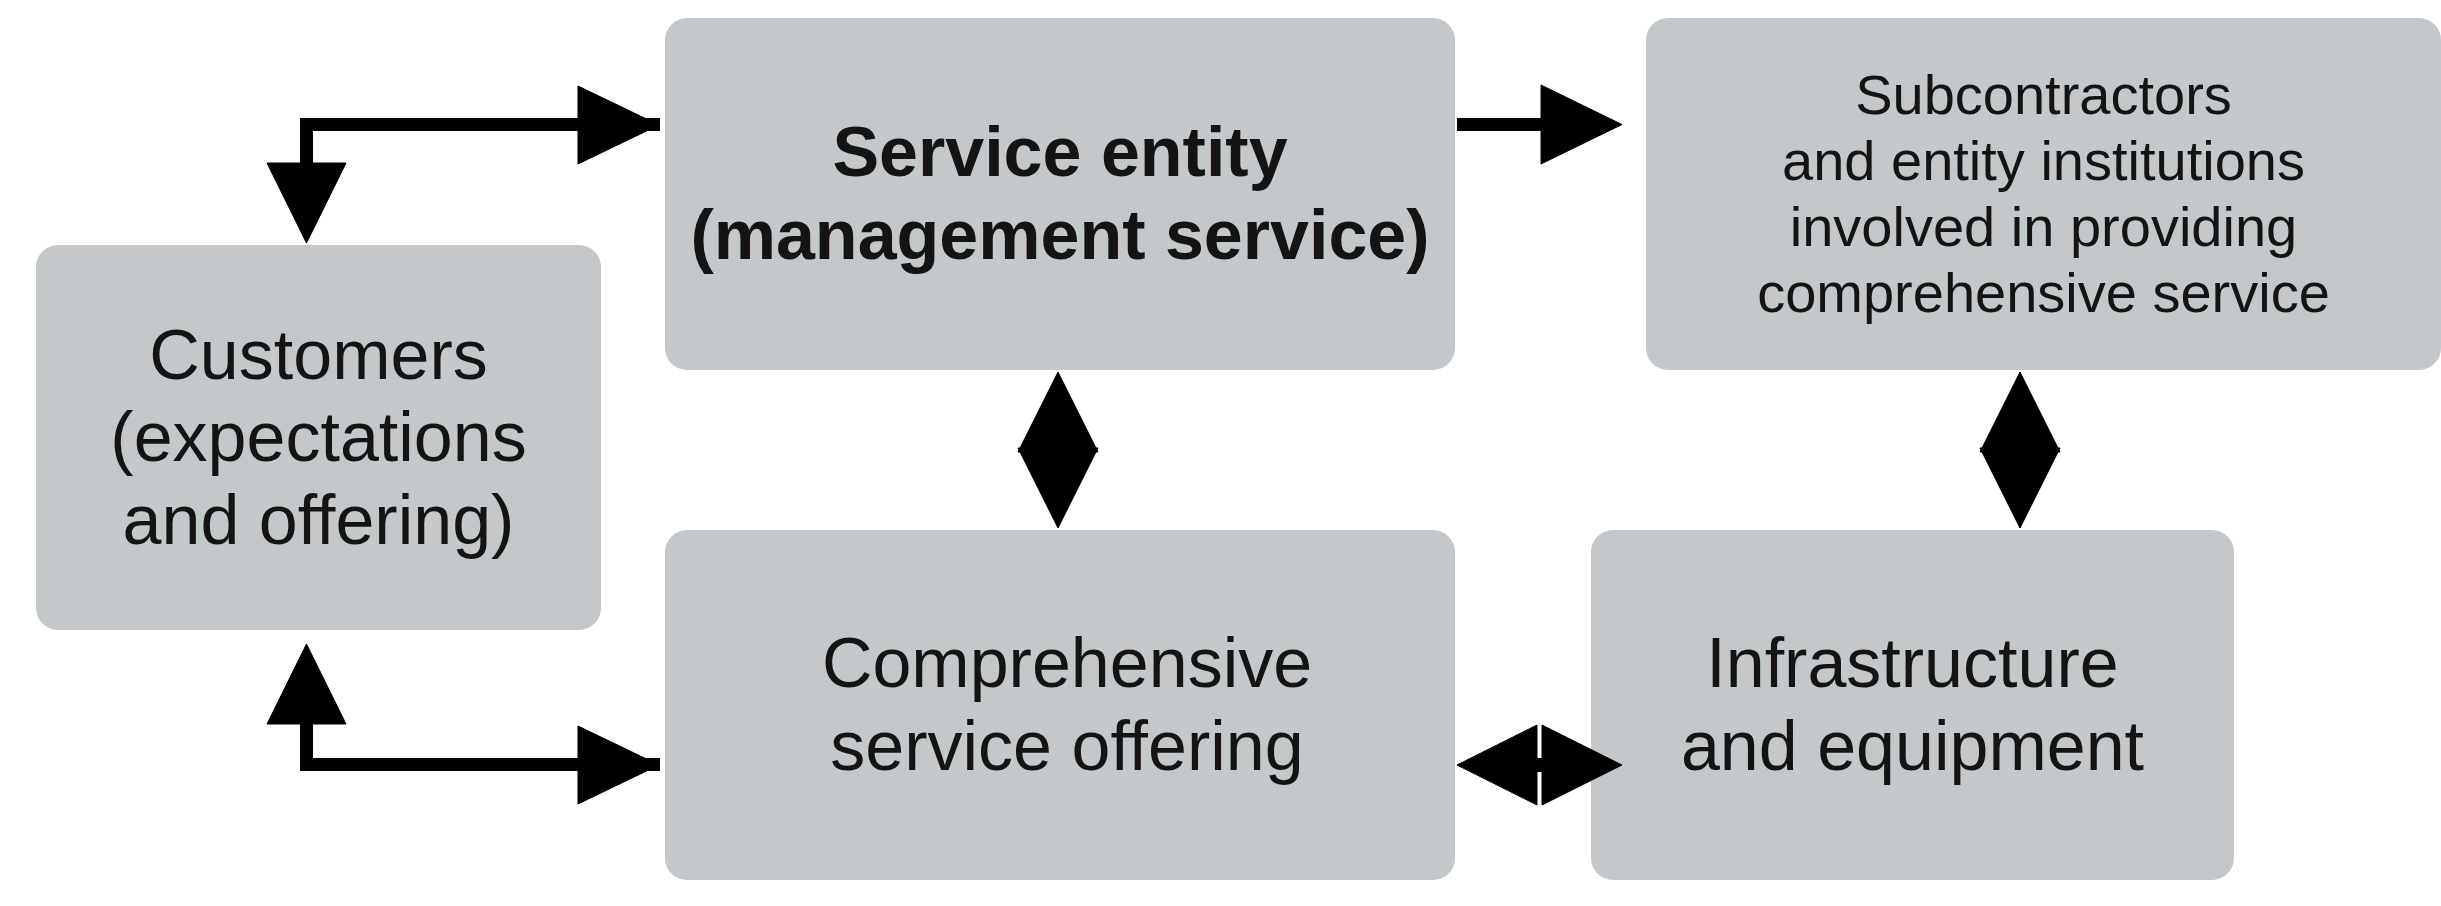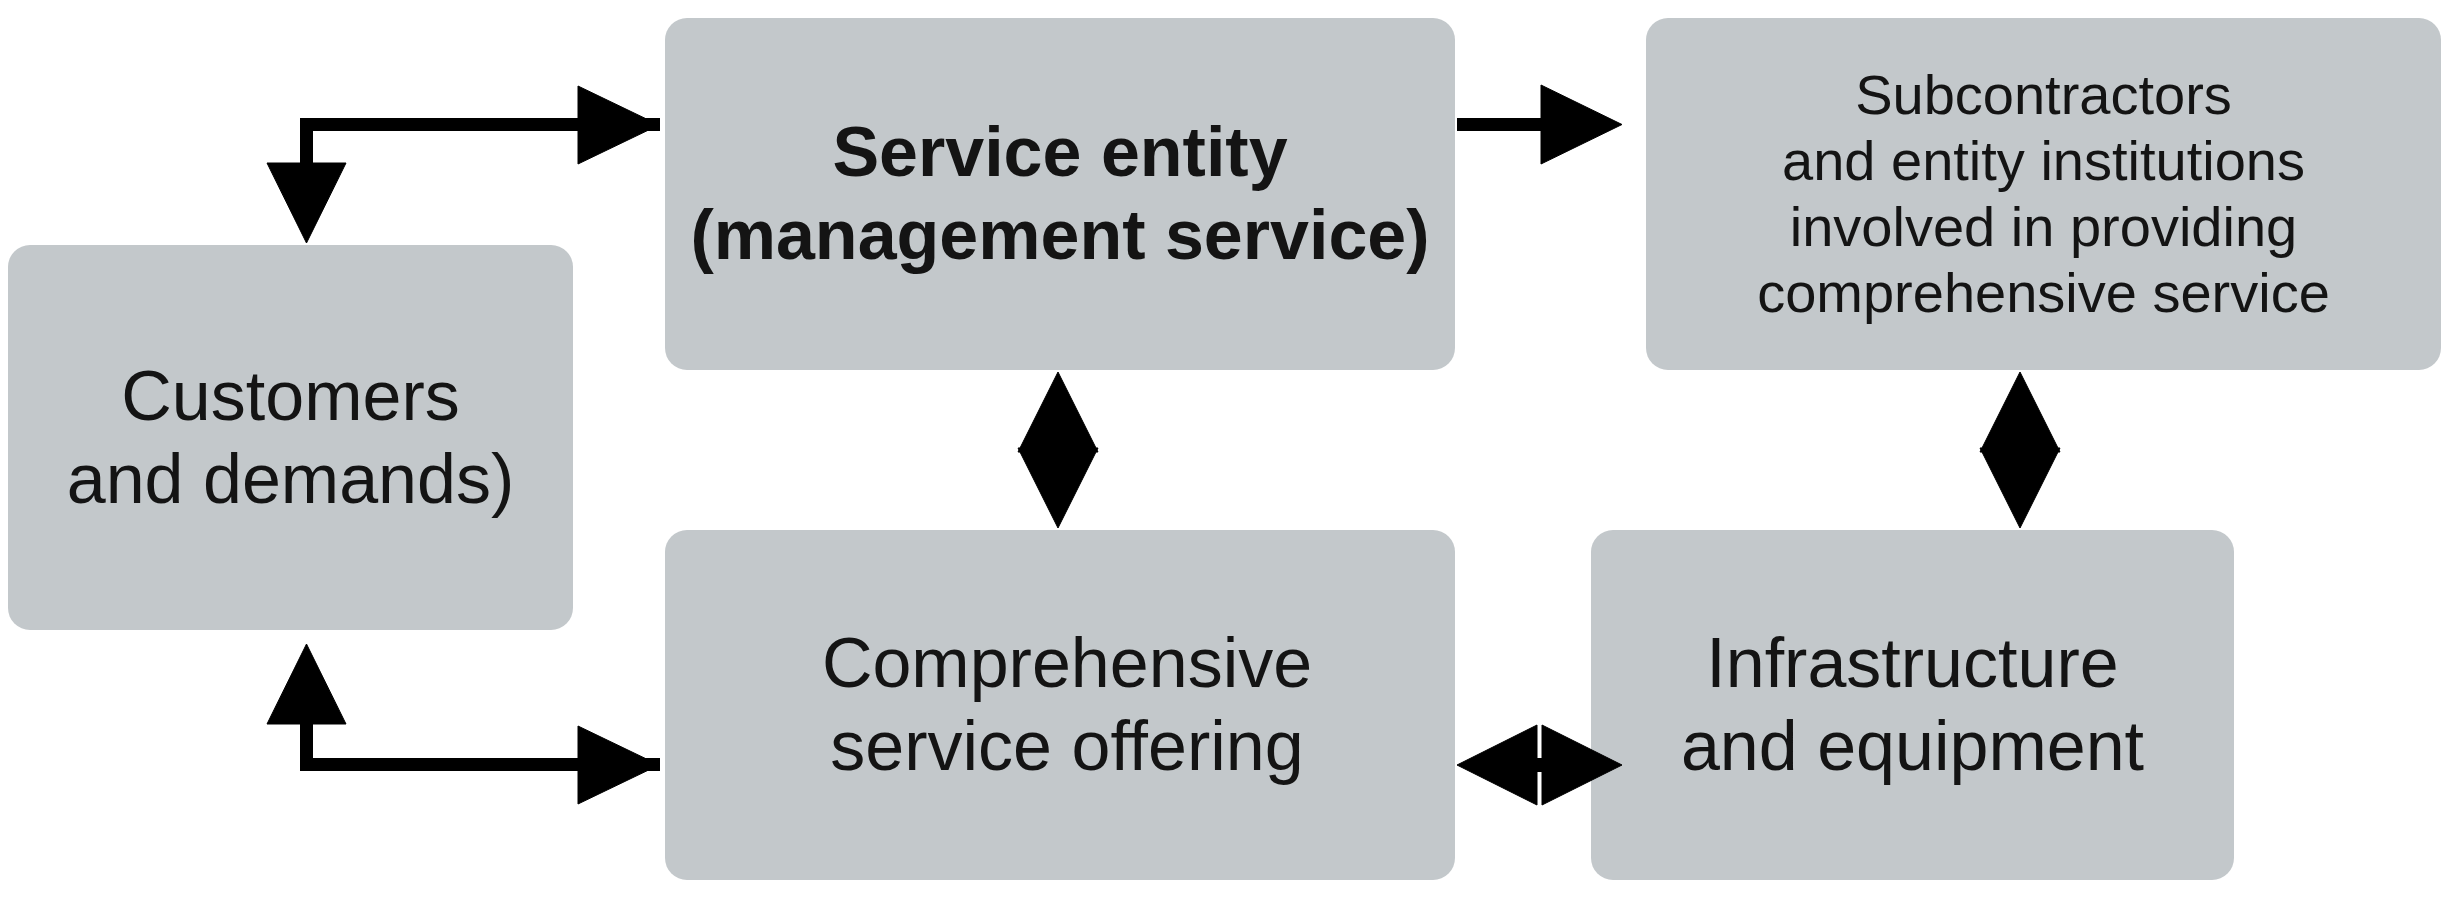--- a/index.html
+++ b/index.html
@@ -27,7 +27,7 @@
   .box .line{display:block;white-space:nowrap;}
 
   
-  #box-customers{ left:8px;  top:245px; width:565px;  height:385px; font-size:70px; }
+  #box-customers{ left:36px;  top:245px; width:565px;  height:385px; font-size:70px; }
   #box-service-entity{ left:665px; top:18px; width:790px; height:352px; font-size:70px;font-weight:bold; }
   #box-subcontractors{ left:1625px; top:18px; width:795px; height:352px; font-size:56px;margin-left:21px; }
   #box-offering{ left:665px; top:530px; width:790px; height:350px; font-size:70px;padding-left:28px; }

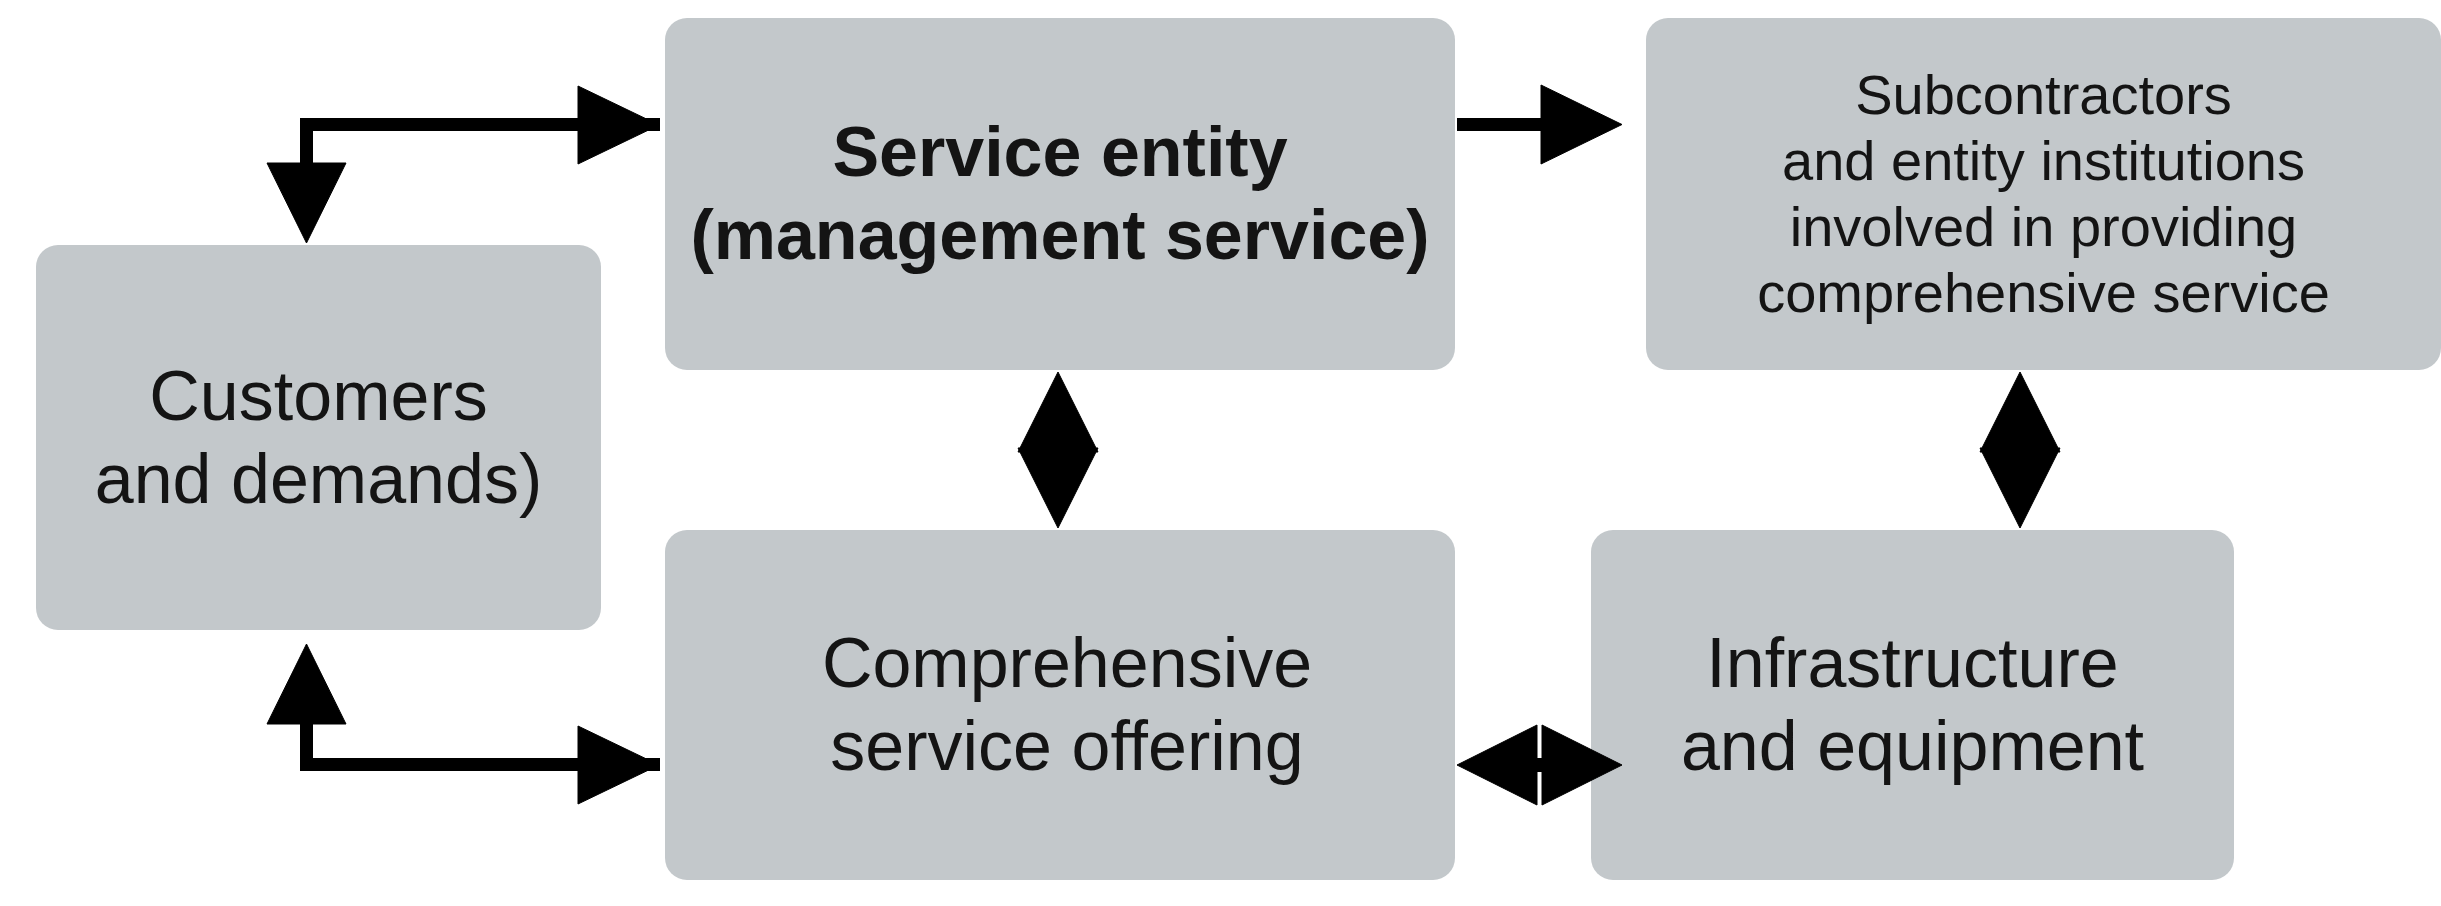--- a/index.html
+++ b/index.html
@@ -45,6 +45,7 @@
   <div class="box" id="box-customers">
     <span class="lines">
       <span class="line">Customers</span>
+      <span class="line">(expectations</span>
       <span class="line">and demands)</span>
     </span>
   </div>

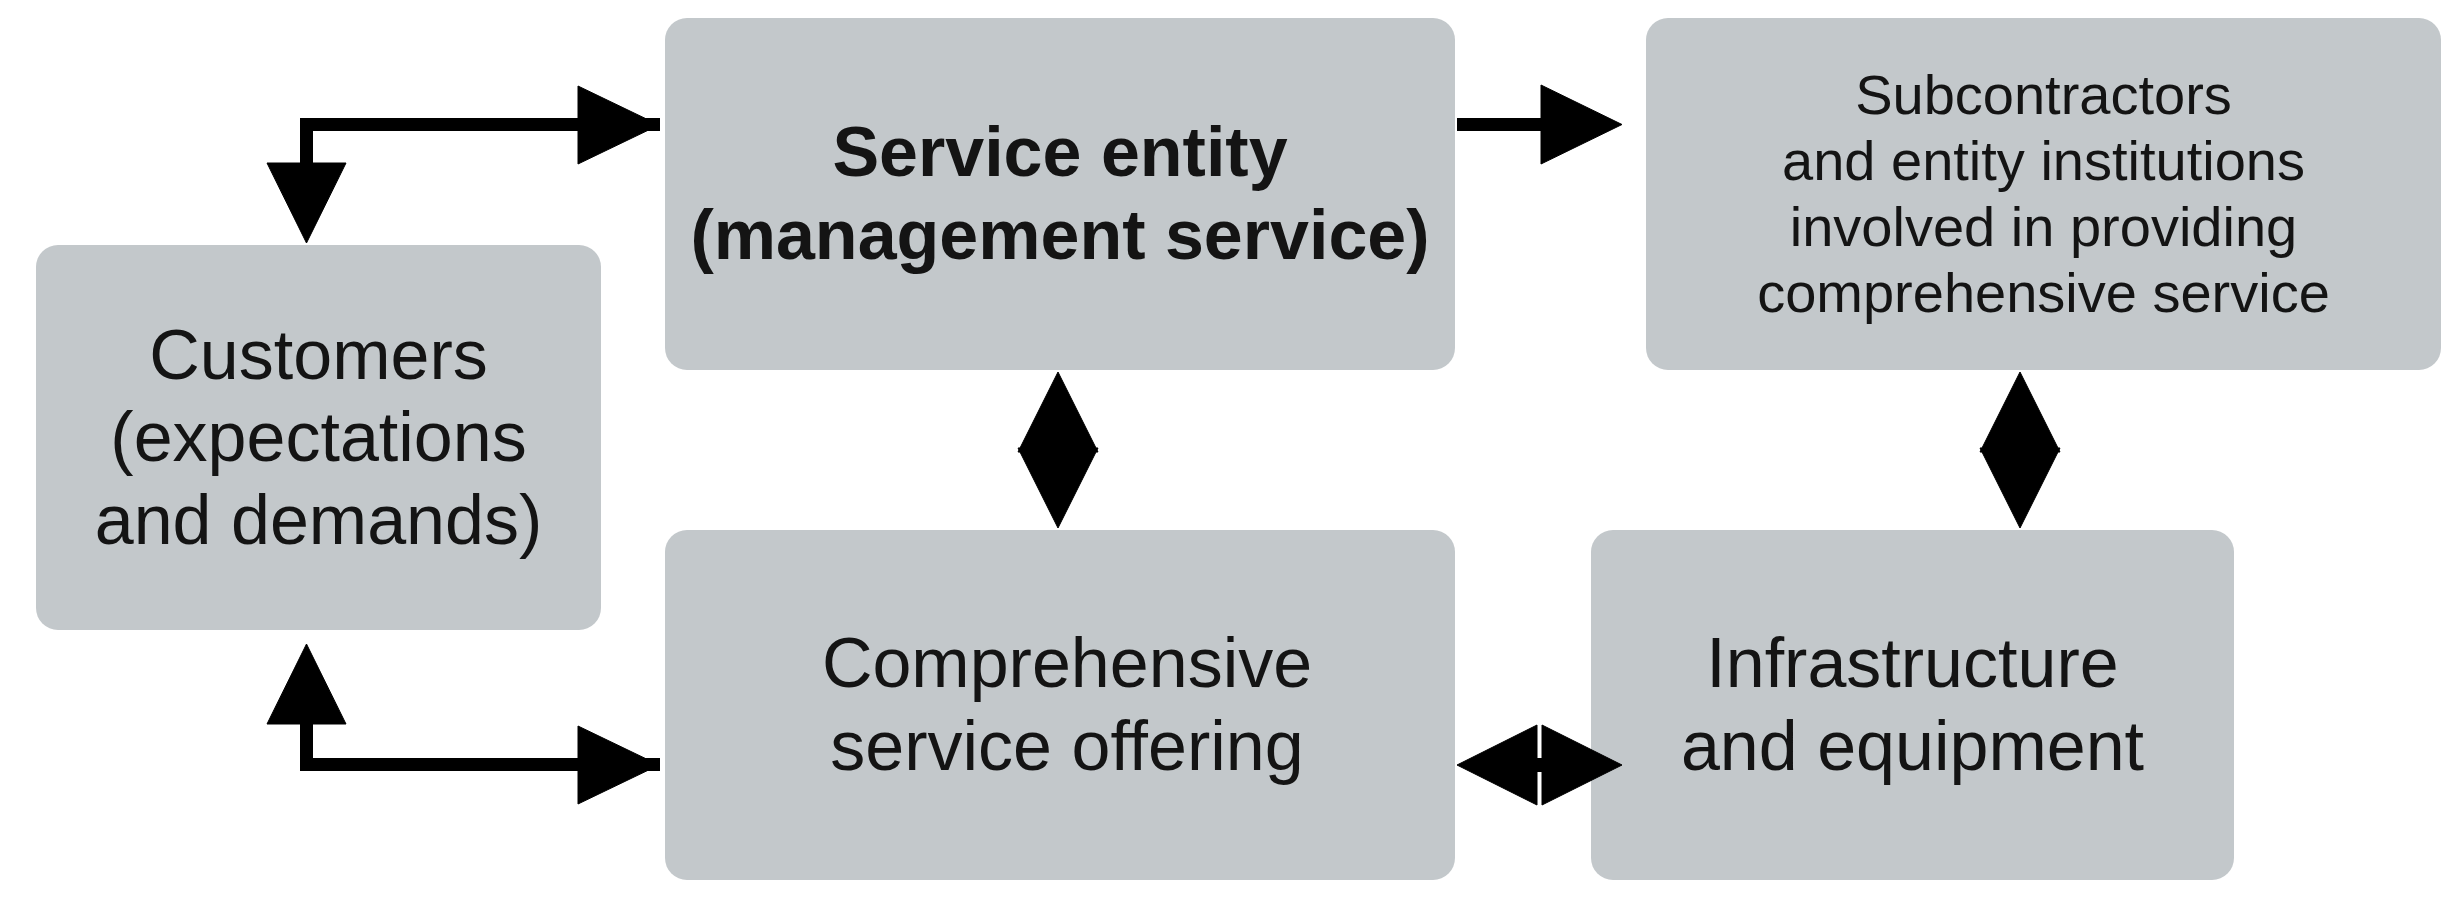--- a/index.html
+++ b/index.html
@@ -46,7 +46,7 @@
     <span class="lines">
       <span class="line">Customers</span>
       <span class="line">(expectations</span>
-      <span class="line">and demands)</span>
+      <span class="line">and offering)</span>
     </span>
   </div>
 

